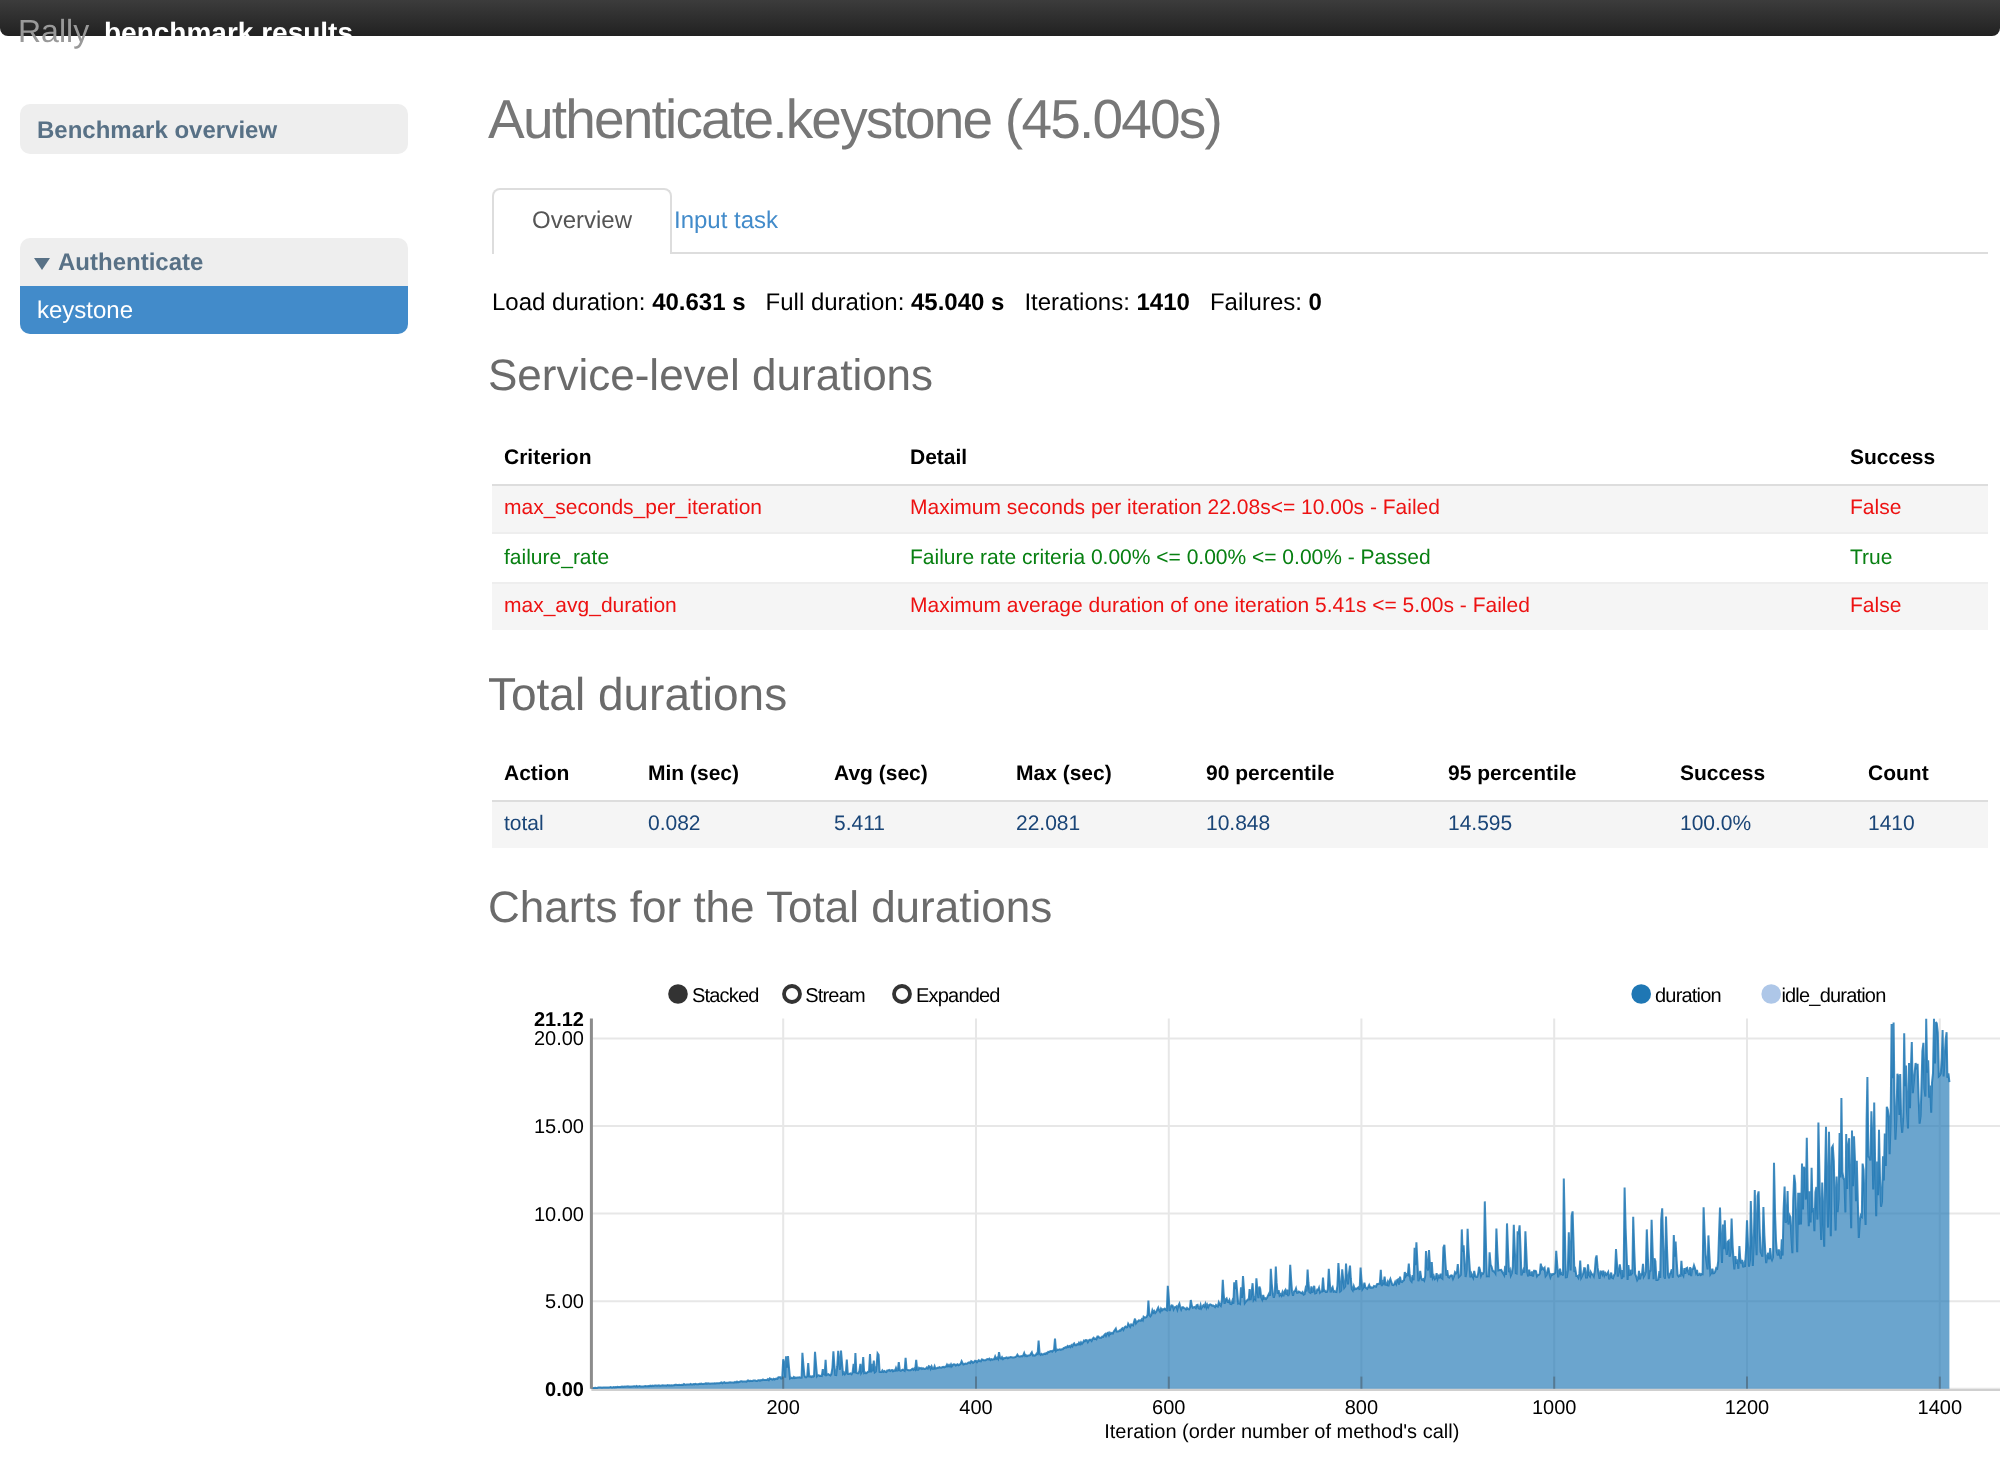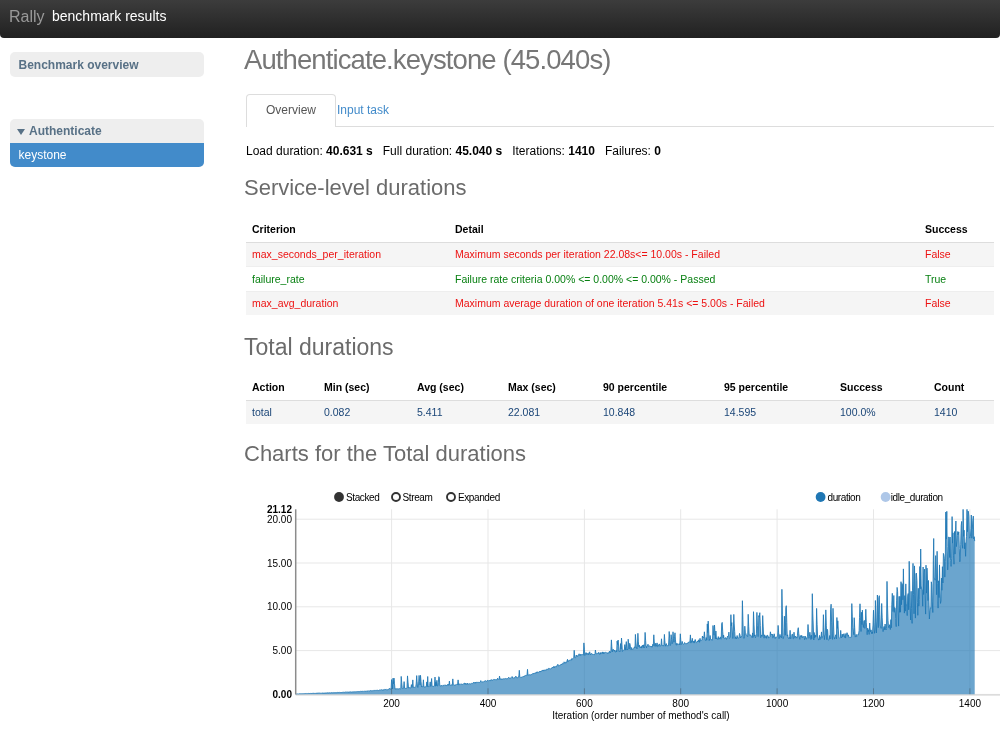--- a/index.html
+++ b/index.html
@@ -8,7 +8,7 @@
 body { position:relative; }
 
 
-.navbar { position:absolute; left:0; top:0; width:1000px; height:38px;
+.navbar { position:absolute; left:0; top:0; width:1000px; height:18px;
   background:linear-gradient(#3c3c3c,#212121); border-radius:0 0 4px 4px; }
 .navbar .brand { position:absolute; left:9px; top:0; line-height:33px;
   font-size:16px; color:#999; }

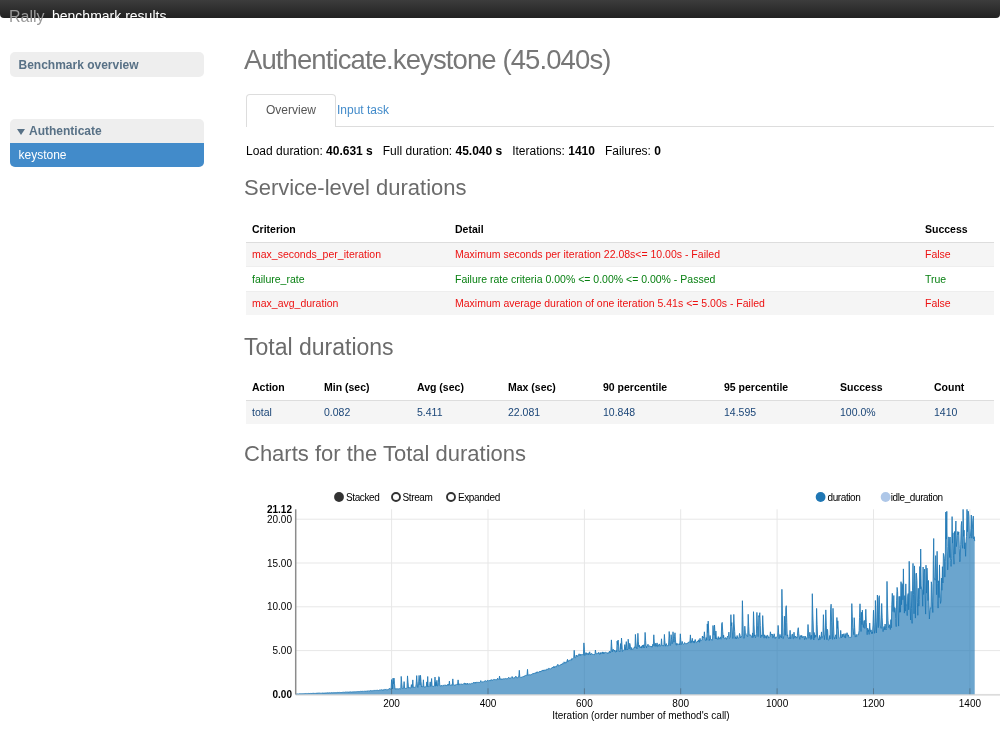--- a/index.html
+++ b/index.html
@@ -13,7 +13,7 @@
 .navbar .brand { position:absolute; left:9px; top:0; line-height:33px;
   font-size:16px; color:#999; }
 .navbar .title { position:absolute; left:52px; top:0; line-height:33px;
-  font-size:14px; font-weight:normal; color:#fff; }
+  font-size:14px; font-weight:bold; color:#fff; }
 
 
 .side { position:absolute; left:10px; width:194px; background:#eee; border-radius:5px; }

